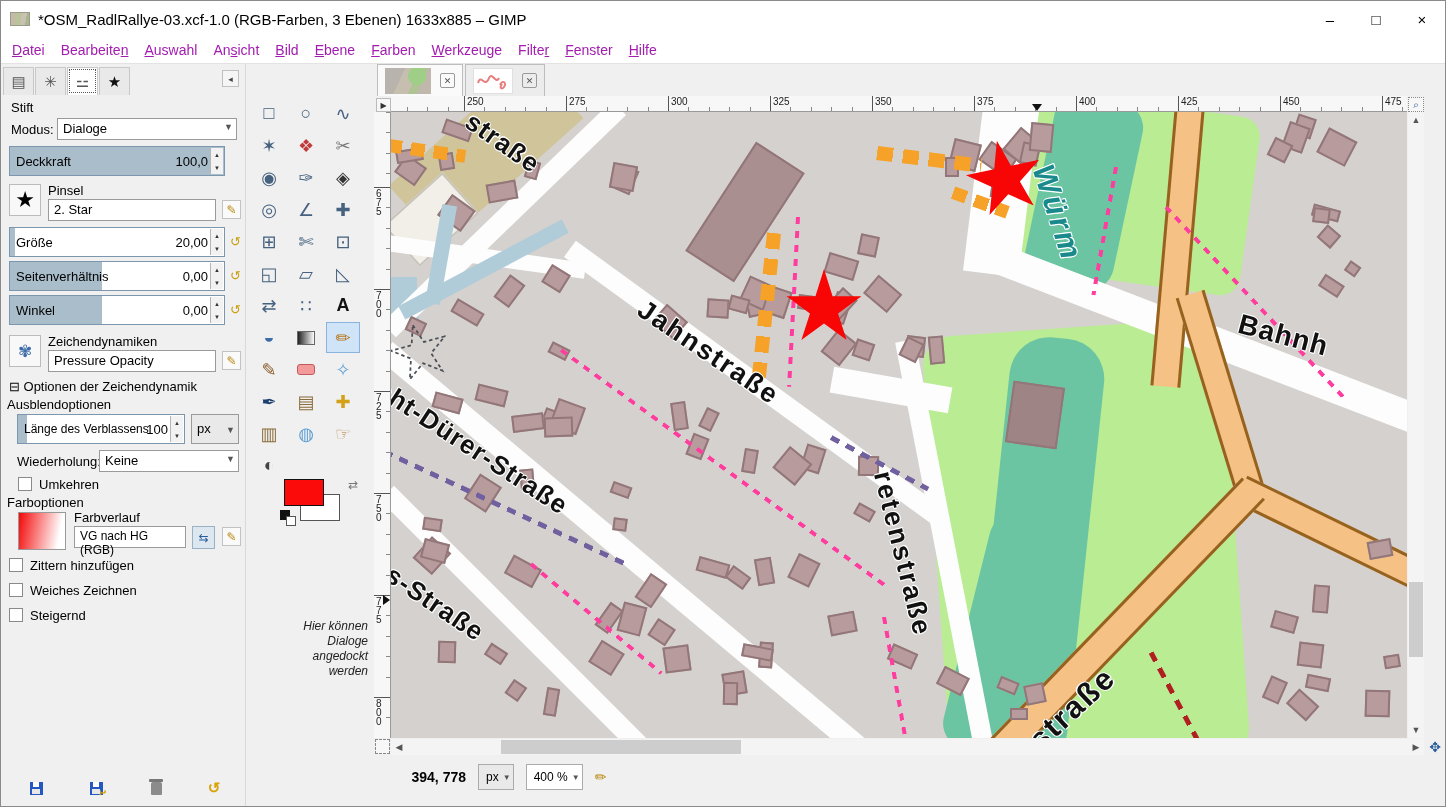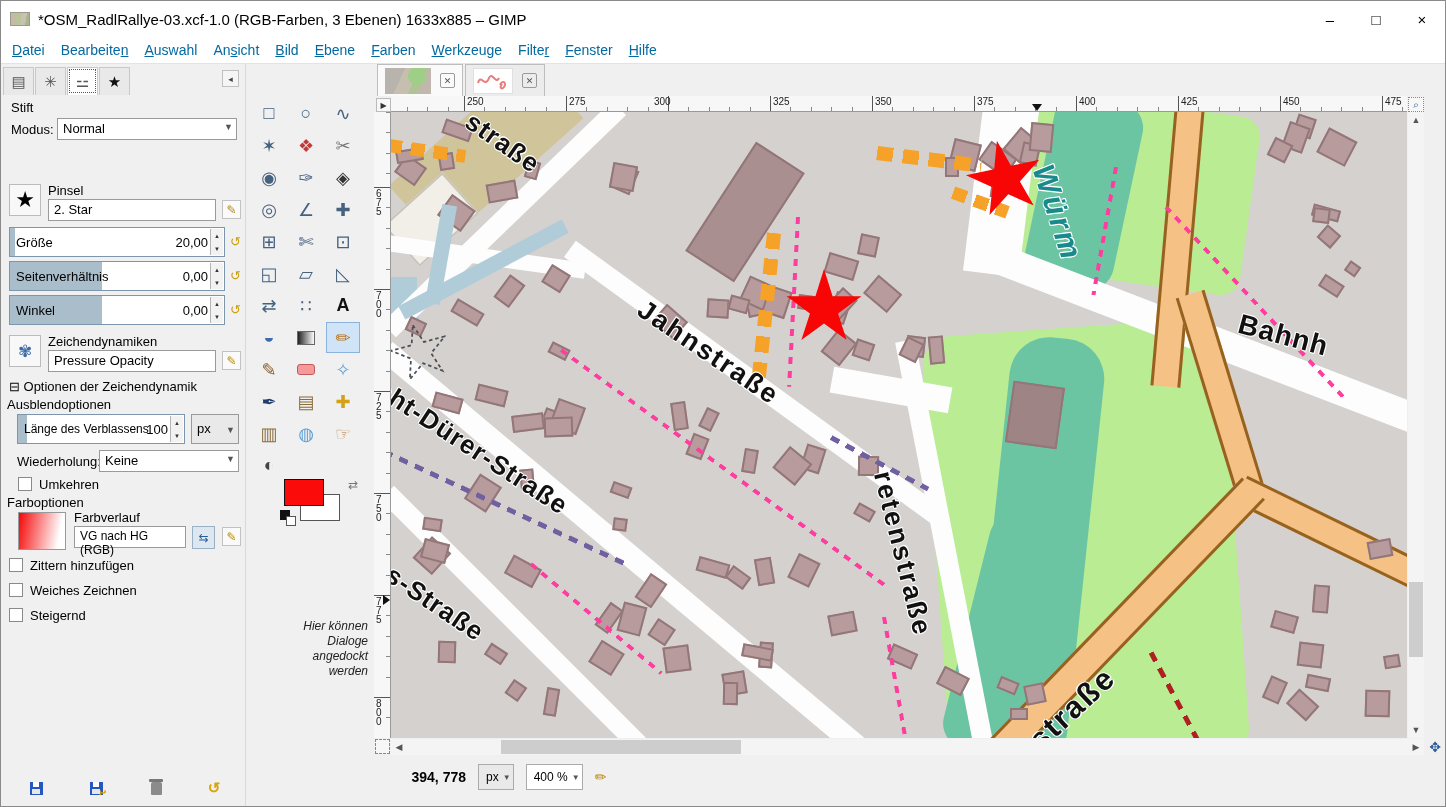--- a/index.html
+++ b/index.html
@@ -16,7 +16,7 @@
 
   
   #menubar{position:absolute;left:0;top:36px;width:100%;height:27px;background:#ffffff;border-bottom:1px solid #e3e3e3;display:flex;align-items:center;padding-left:3px;}
-  .menu-item{padding:3px 8px;font-size:14px;color:#0369a1;white-space:nowrap;}
+  .menu-item{padding:3px 8px;font-size:14px;color:#a21caf;white-space:nowrap;}
   .menu-item u{text-decoration:underline;}
 
   

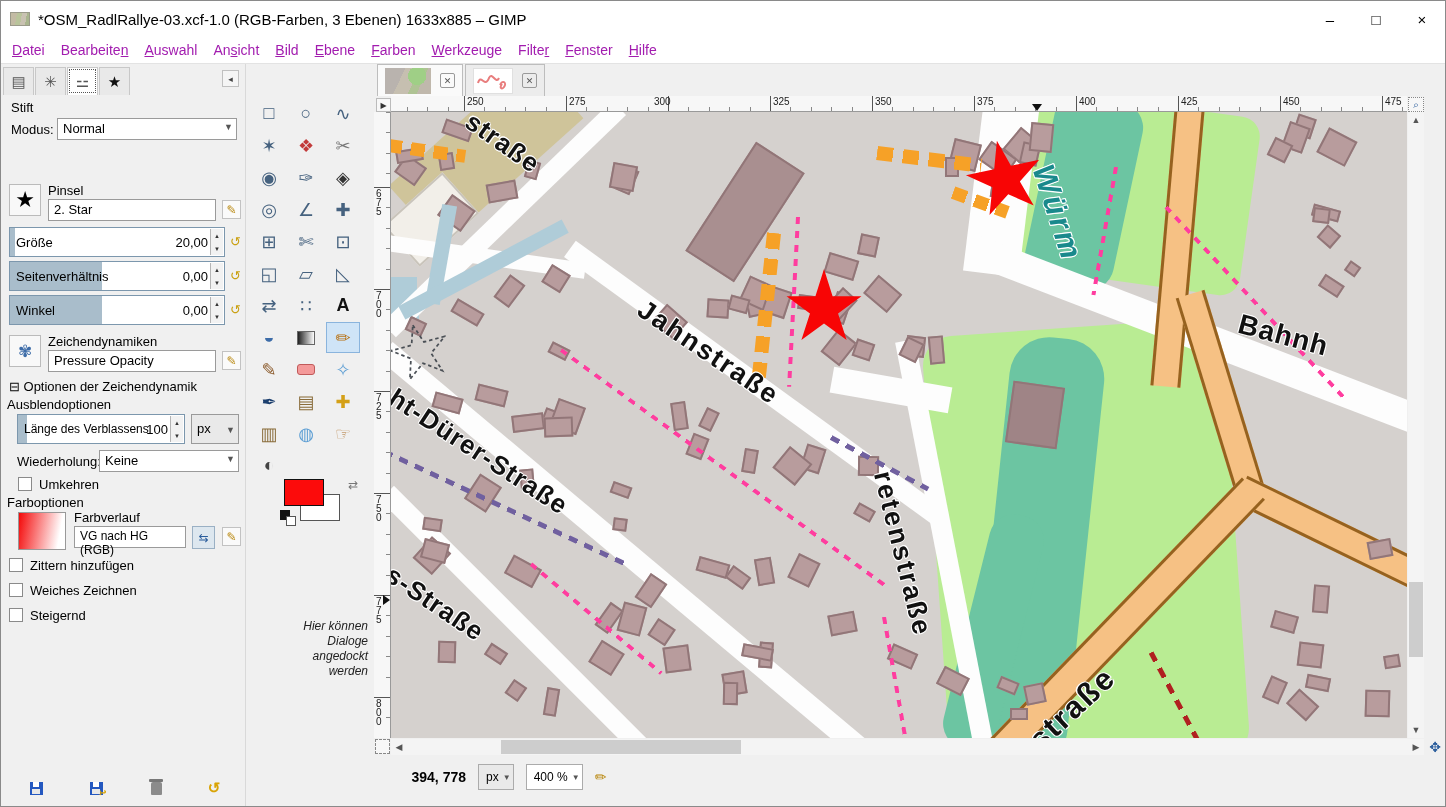--- a/index.html
+++ b/index.html
@@ -339,7 +339,7 @@
         <div id="h-marker" style="left: 641px;"></div>
         <div class="hr-lab" style="left: 76px;">250</div>
         <div class="hr-lab" style="left: 178px;">275</div>
-        <div class="hr-lab" style="left: 263px;">300</div>
+        <div class="hr-lab" style="left: 280px;">300</div>
         <div class="hr-lab" style="left: 382px;">325</div>
         <div class="hr-lab" style="left: 484px;">350</div>
         <div class="hr-lab" style="left: 586px;">375</div>

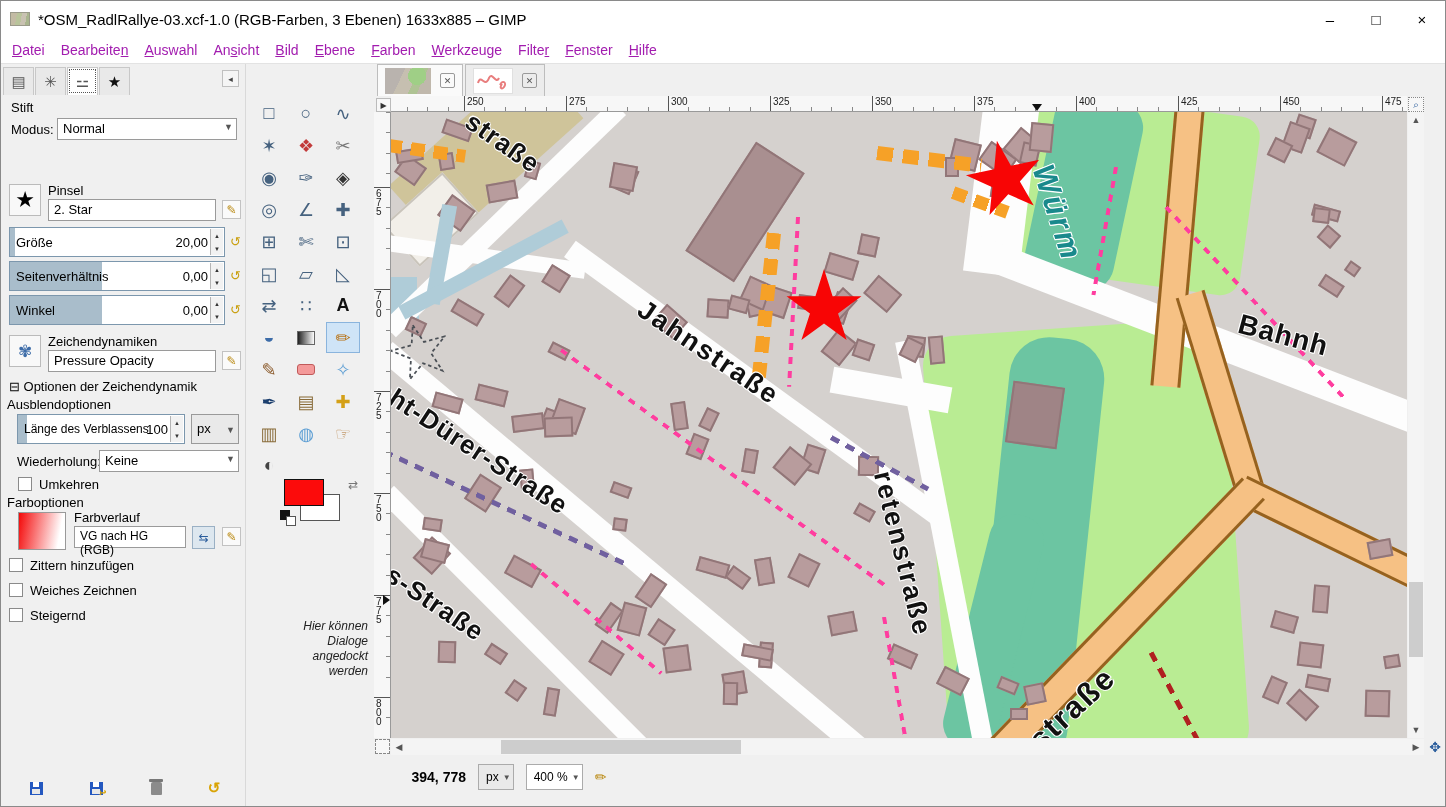--- a/index.html
+++ b/index.html
@@ -159,7 +159,7 @@
 
     <div class="dock-label" style="left:10px;top:58px;">Modus:</div>
     <div class="combo" style="left:56px;top:54px;width:180px;height:22px;">
-      <span>Normal</span><span class="arr">▼</span>
+      <span>Dialoge</span><span class="arr">▼</span>
     </div>
 
 

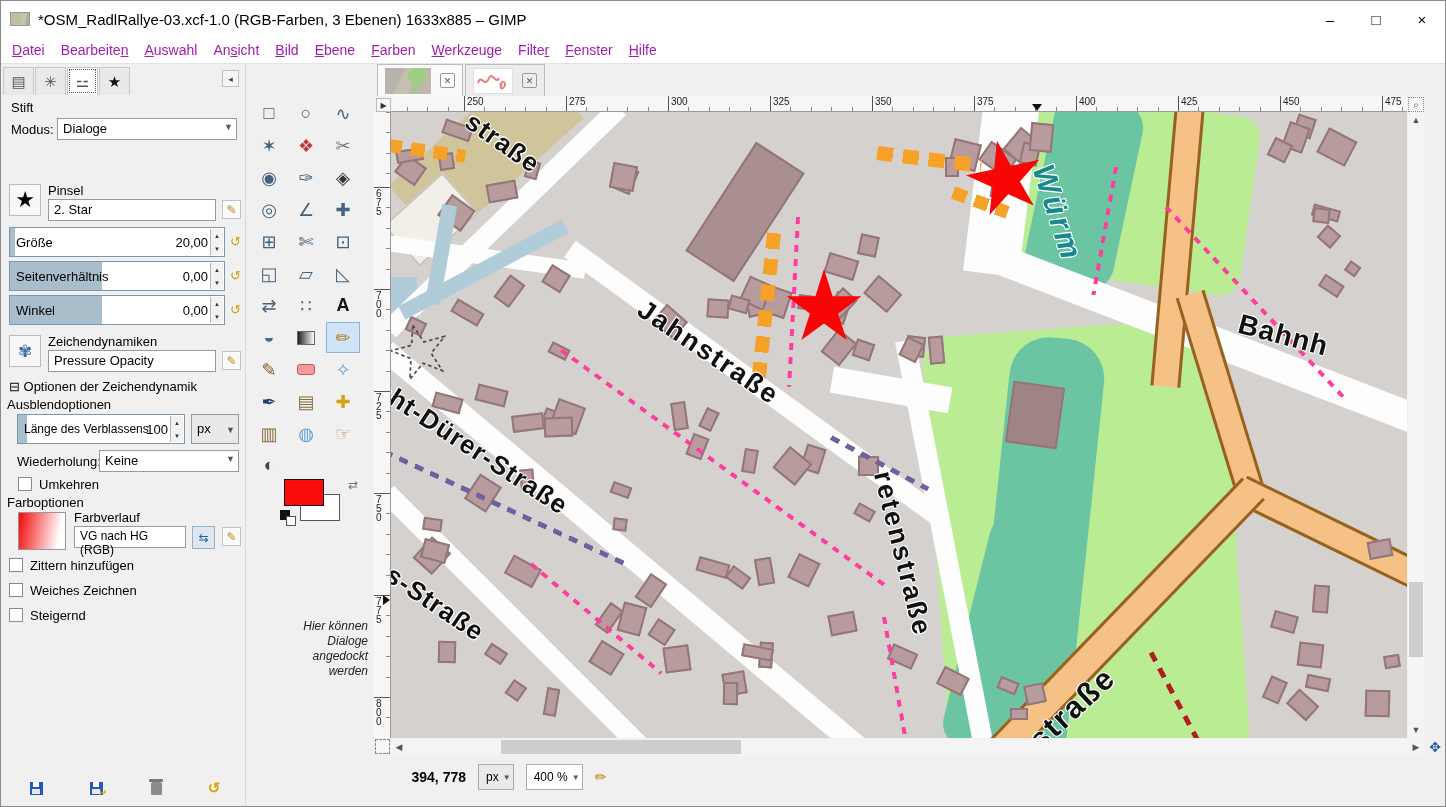--- a/index.html
+++ b/index.html
@@ -162,6 +162,15 @@
       <span>Dialoge</span><span class="arr">▼</span>
     </div>
 
+    <div class="slider-box" style="top:82px;">
+      <div class="slider-fill" style="width:100%;"></div>
+      <span class="slider-lab">Deckkraft</span>
+      <span class="slider-val">100,0</span>
+      <span class="spin">
+          <div>▲</div>
+          <div>▼</div>
+        </span>
+    </div>
 
     <div style="position:absolute;left:8px;top:120px;width:32px;height:32px;border:1px solid #bbb;background:#f8f8f8;font-size:22px;display:flex;align-items:center;justify-content:center;">
         <span>★</span>

